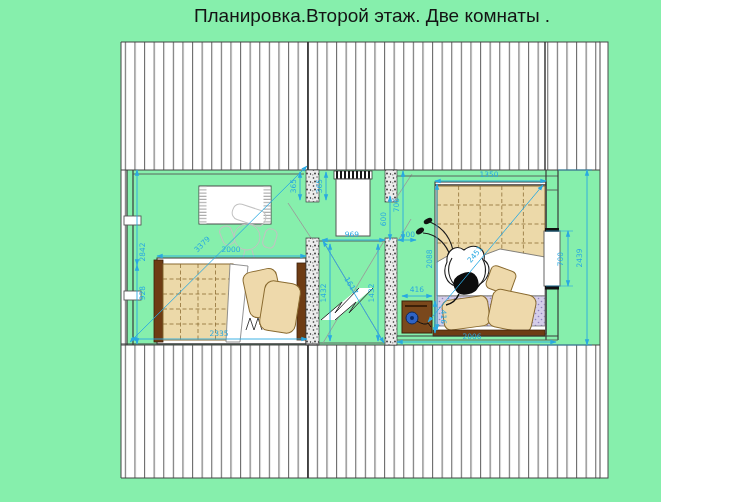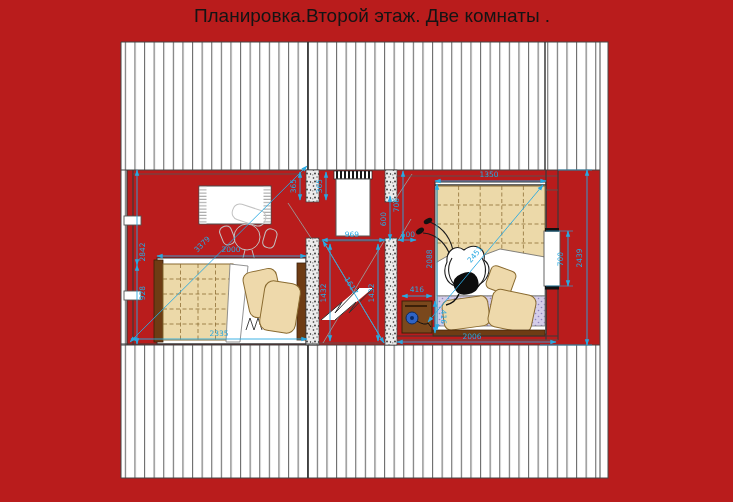--- a/index.html
+++ b/index.html
@@ -3,7 +3,7 @@
 <meta charset="utf-8">
 <style>
   html,body{margin:0;padding:0;background:#ffffff;}
-  #stage{position:relative;width:733px;height:502px;background:#b91c1c;overflow:hidden;
+  #stage{position:relative;width:661px;height:502px;background:#86efac;overflow:hidden;
          font-family:"Liberation Sans","DejaVu Sans",sans-serif;}
   svg{position:absolute;left:0;top:0;}
   .edge{stroke:#444;stroke-width:1;fill:none;}

